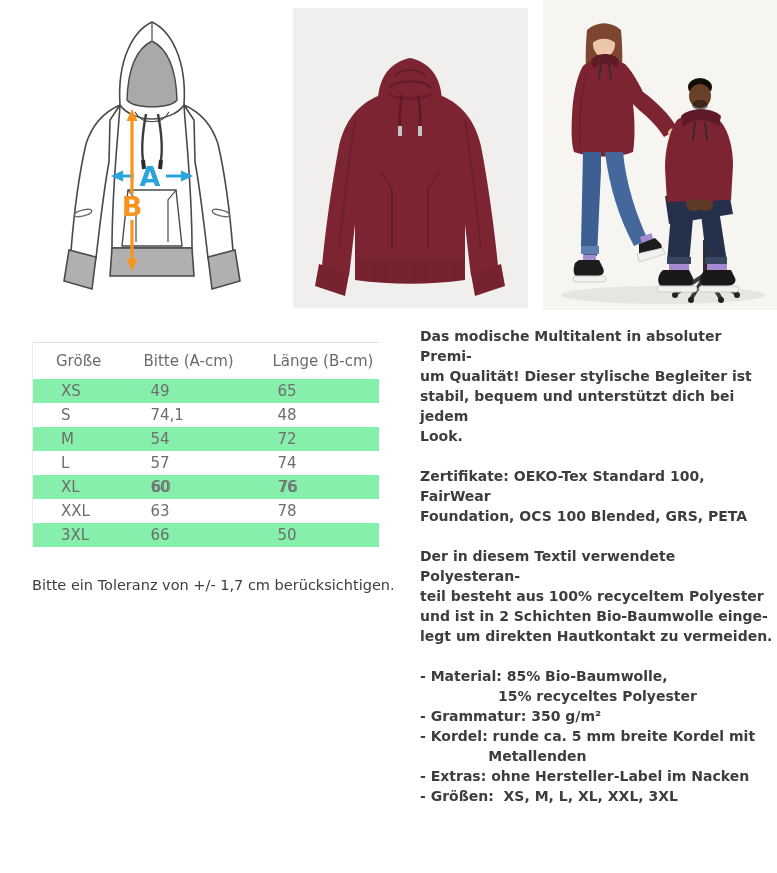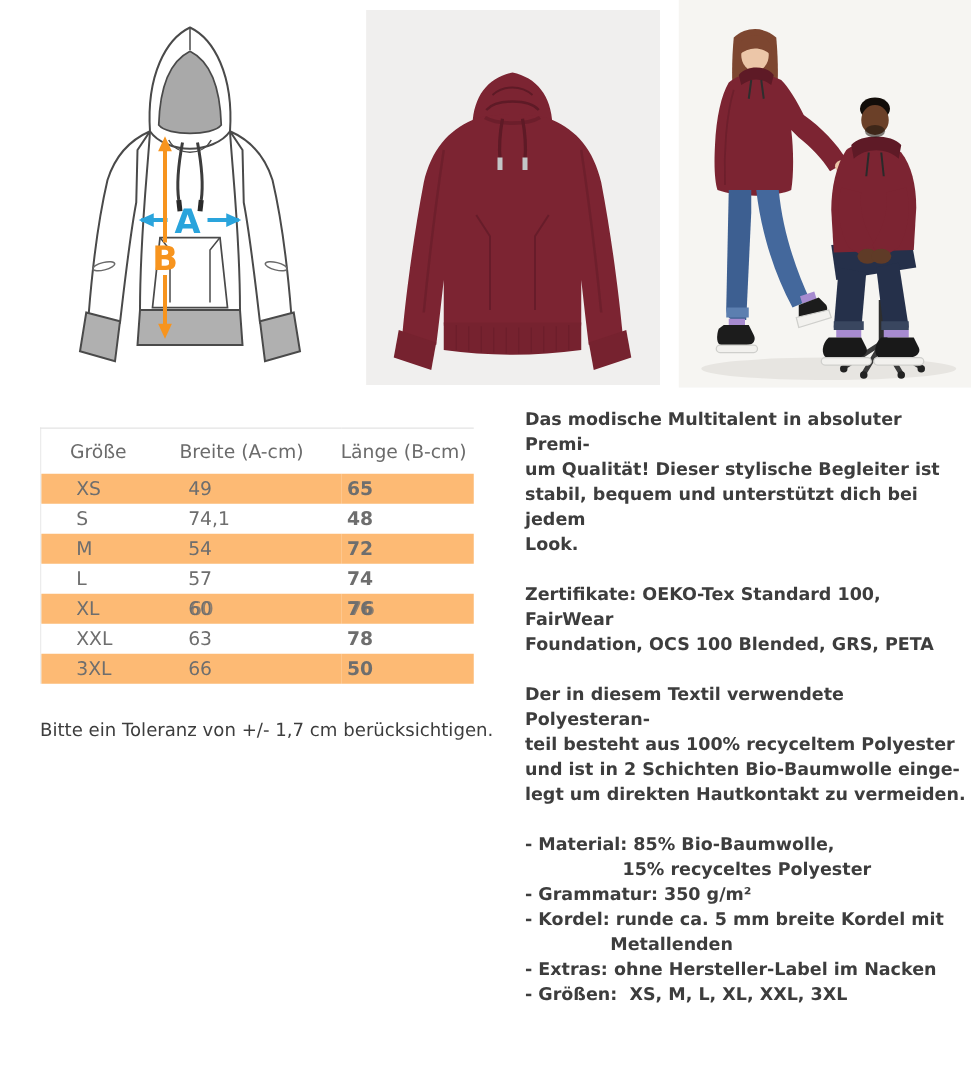--- a/index.html
+++ b/index.html
@@ -189,7 +189,7 @@
     <thead>
       <tr>
         <th class="h1">Größe</th>
-        <th>Breite (A-cm)</th>
+        <th>Bitte (A-cm)</th>
         <th>Länge (B-cm)</th>
       </tr>
     </thead>

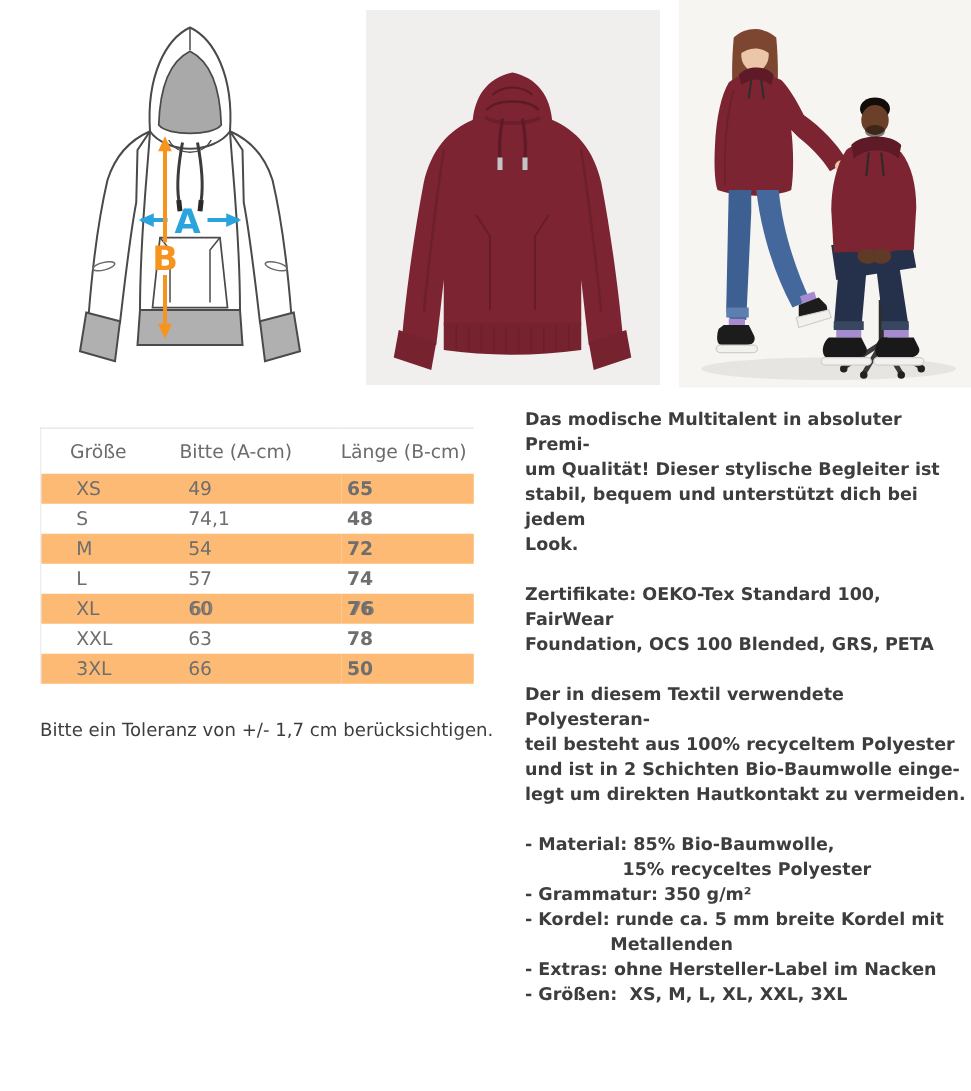--- a/index.html
+++ b/index.html
@@ -20,7 +20,7 @@
   table.size-table td.c1{padding-left:28px;}
   table.size-table td.c2{padding-left:7px;}
   table.size-table td.c3{padding-left:5px;font-weight:bold;}
-  table.size-table tr.stripe{background:#fdba74;}
+  table.size-table tr.stripe{background:#86efac;}
   td.doubled{text-shadow:1.4px 0 0 rgba(110,110,110,0.8);}
 
   .tolerance{position:absolute;left:32px;top:577px;font-size:14.5px;color:#3d3d3d;}

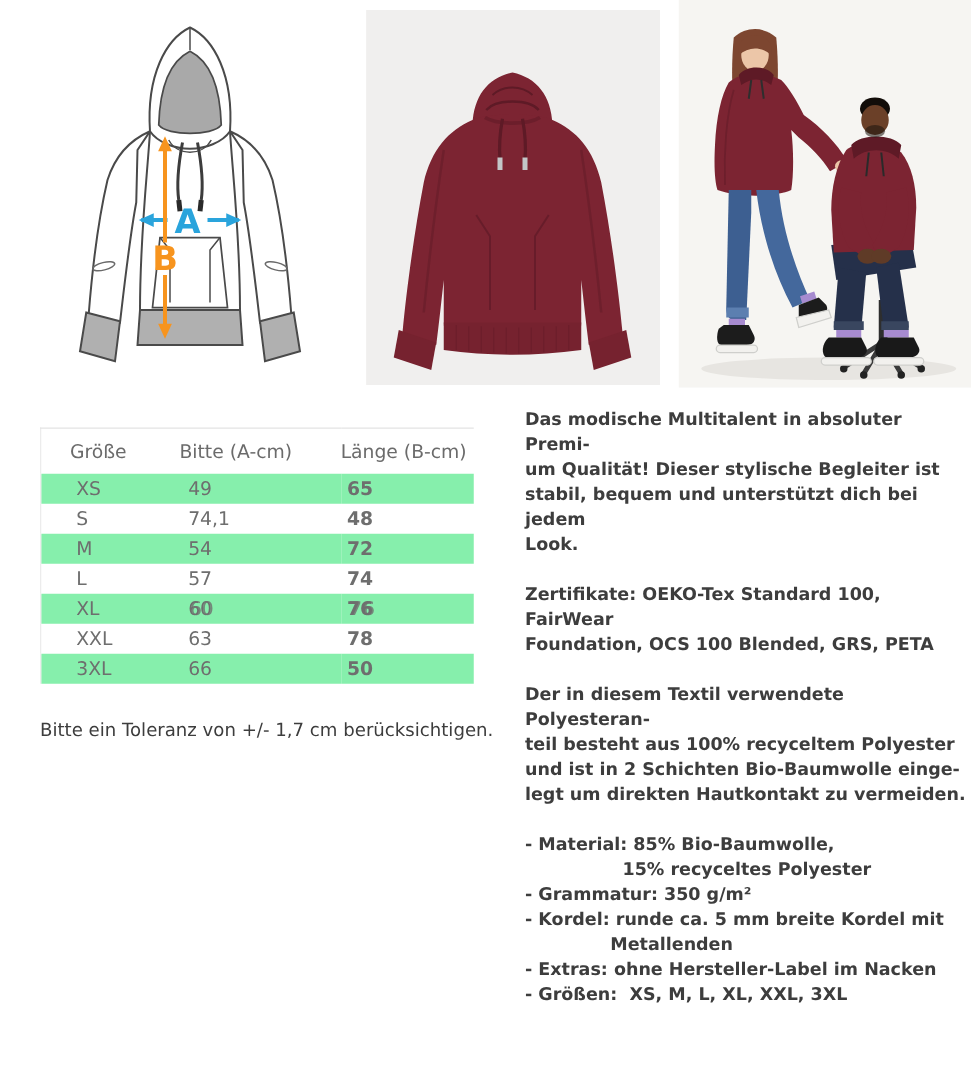--- a/index.html
+++ b/index.html
@@ -19,7 +19,7 @@
   table.size-table td{height:24px;line-height:24px;padding:0;}
   table.size-table td.c1{padding-left:28px;}
   table.size-table td.c2{padding-left:7px;}
-  table.size-table td.c3{padding-left:5px;font-weight:bold;}
+  table.size-table td.c3{padding-left:5px;}
   table.size-table tr.stripe{background:#86efac;}
   td.doubled{text-shadow:1.4px 0 0 rgba(110,110,110,0.8);}
 

